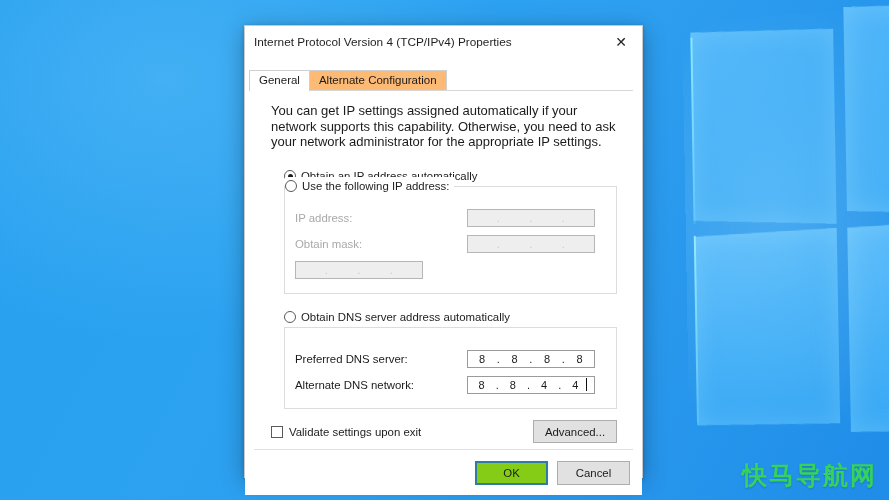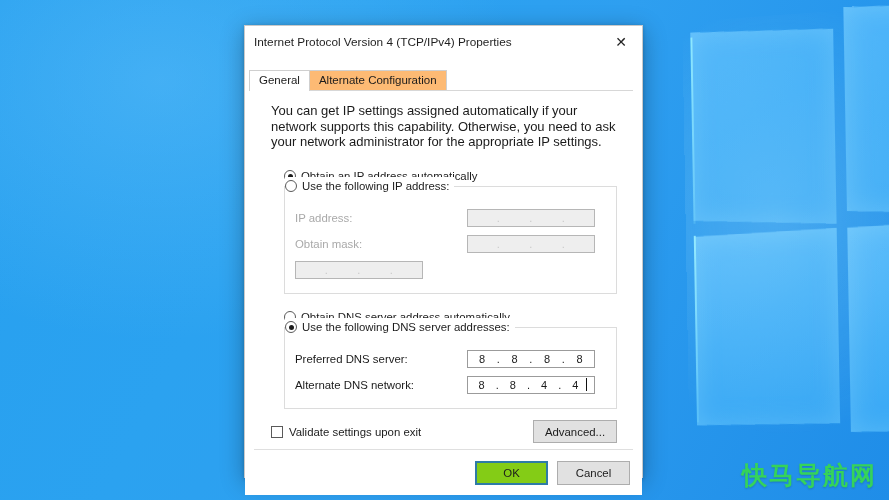--- a/index.html
+++ b/index.html
@@ -375,10 +375,6 @@
         <div style="height:10px"></div>
 
         <div class="groupbox">
-          <div class="group-legend">
-            <div class="radio checked"></div>
-            <span class="radio-label">Use the following DNS server addresses:</span>
-          </div>
 
           <div class="field-row">
             <span class="field-label">Preferred DNS server:</span>

